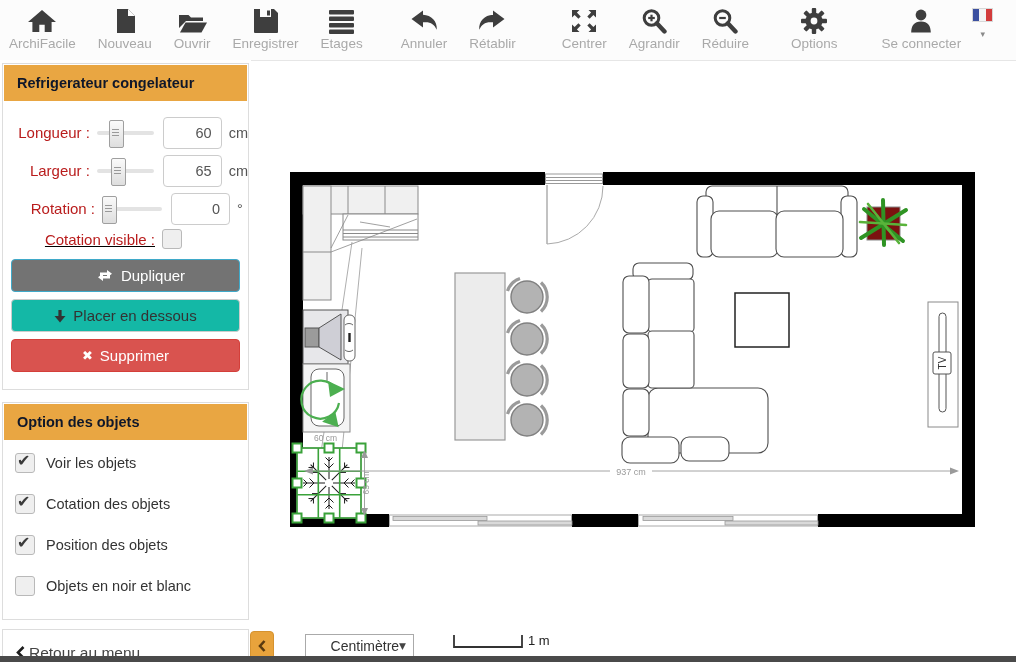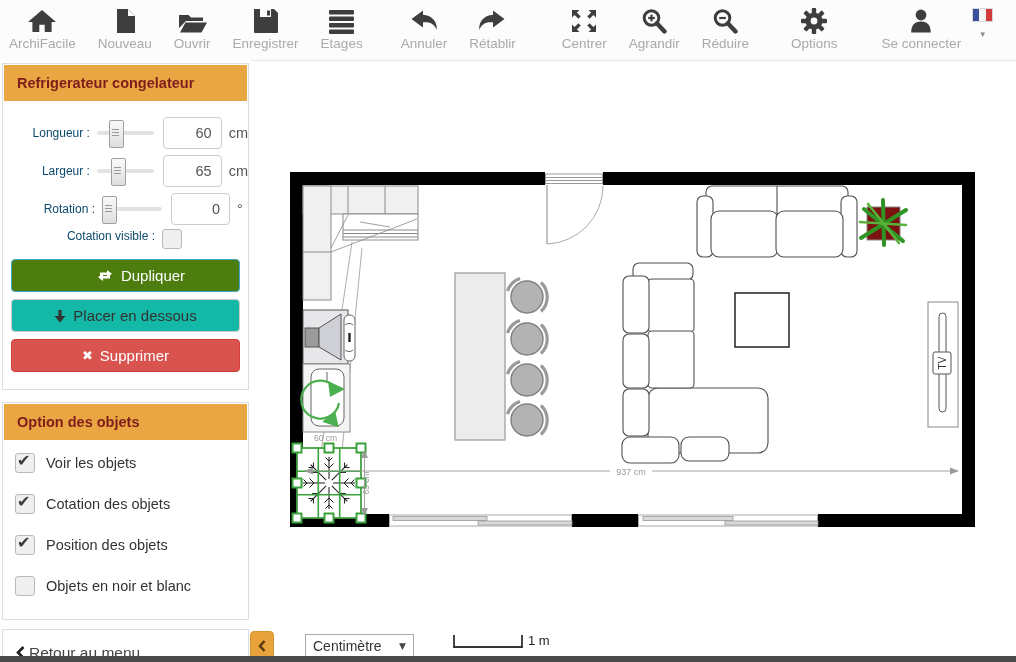--- a/index.html
+++ b/index.html
@@ -22,7 +22,7 @@
   
   .sidebar{position:absolute;left:0;top:60px;width:251px;height:596px;background:#fff;}
   .panel{border:1px solid #ddd;margin:3px 2px 0 2px;background:#fff;}
-  .panel-header{background:#e9a642;color:#7f1d1d;font-weight:bold;font-size:14.5px;
+  .panel-header{background:#e9a642;color:#0f172a;font-weight:bold;font-size:14.5px;
     padding:10px 0 10px 13px;margin:1px;}
   .srow{display:flex;align-items:center;height:35px;margin:3px 0;}
   .srow-label{width:92px;text-align:right;color:#0c4a6e;font-size:12px;margin-right:7px;}

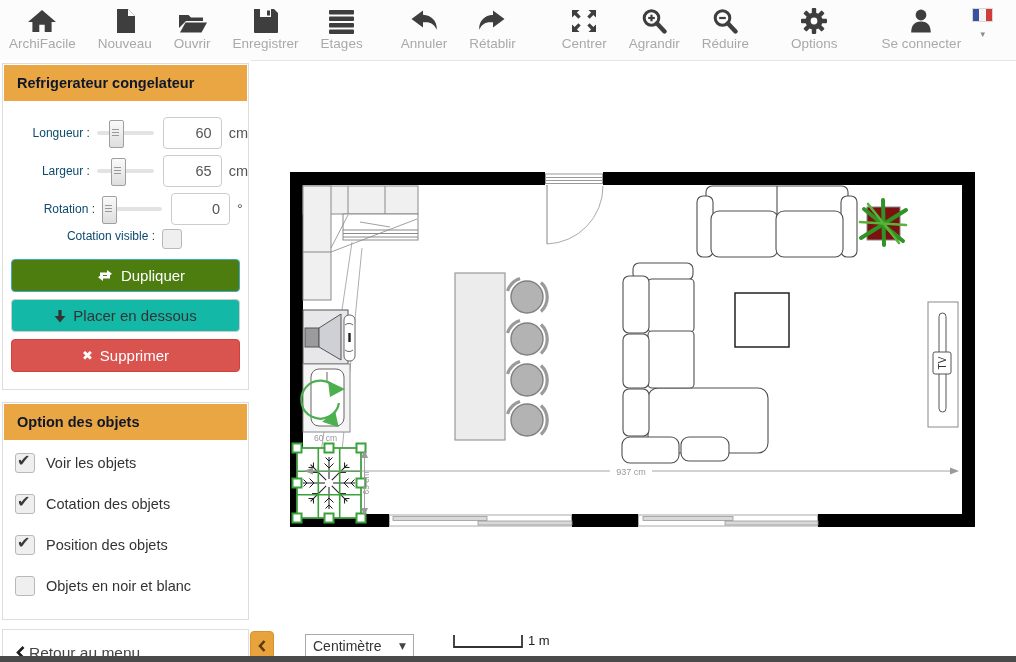--- a/index.html
+++ b/index.html
@@ -25,7 +25,7 @@
   .panel-header{background:#e9a642;color:#0f172a;font-weight:bold;font-size:14.5px;
     padding:10px 0 10px 13px;margin:1px;}
   .srow{display:flex;align-items:center;height:35px;margin:3px 0;}
-  .srow-label{width:92px;text-align:right;color:#0c4a6e;font-size:12px;margin-right:7px;}
+  .srow-label{width:92px;text-align:right;color:#b91c1c;font-size:15px;margin-right:7px;}
   .track{width:60px;height:4px;background:#e3e3e3;border-radius:2px;position:relative;}
   .thumb{position:absolute;top:-11px;width:13px;height:26px;background:linear-gradient(#fafafa,#dedede);
     border:1px solid #9f9f9f;border-radius:2px;cursor:pointer;}

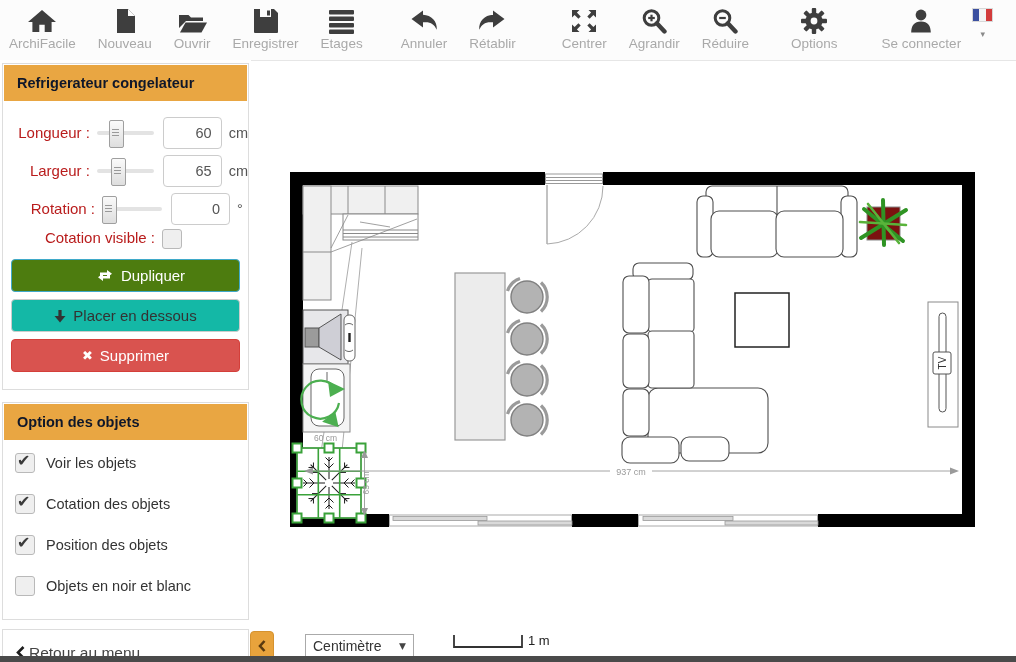--- a/index.html
+++ b/index.html
@@ -34,7 +34,7 @@
   .sinput{width:46px;height:28px;border:1px solid #ccc;border-radius:4px;text-align:right;
     padding-right:9px;font-size:14.5px;color:#555;margin-left:9px;font-family:"Liberation Sans",sans-serif;}
   .sunit{color:#555;font-size:14.5px;margin-left:7px;}
-  .cotrow{display:flex;align-items:flex-start;margin:2px 0 10px 0;}
+  .cotrow{display:flex;align-items:center;margin:2px 0 10px 0;text-decoration:underline;}
   .cotrow .srow-label{width:152px;}
   .cbx{width:18px;height:18px;background:#efefef;border:1px solid #b9b9b9;border-radius:3px;
     position:relative;cursor:pointer;flex:0 0 18px;}

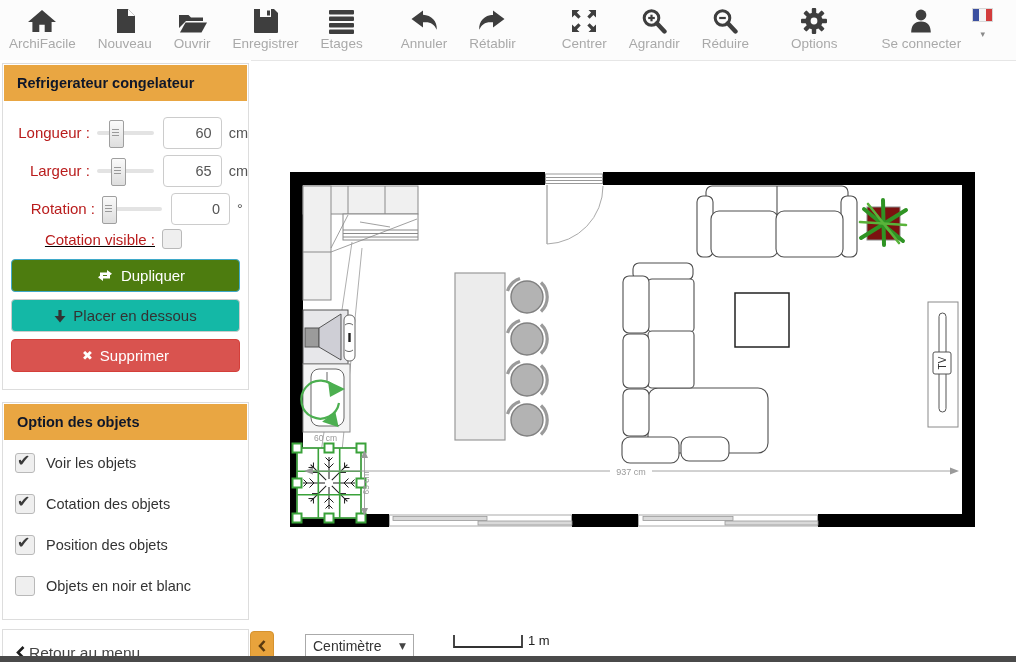--- a/index.html
+++ b/index.html
@@ -42,7 +42,7 @@
     left:1px;top:-3px;font-size:16px;color:#3a3a3a;}
   .btn{display:flex;align-items:center;justify-content:center;gap:7px;width:229px;margin:7px auto;
     height:33px;border-radius:4px;font-size:15px;cursor:pointer;border:1px solid transparent;box-sizing:border-box;}
-  .btn-blue{background:#4d7c0f;border-color:#3fa9c9;color:#fff;padding-left:30px;}
+  .btn-blue{background:#737373;border-color:#3fa9c9;color:#fff;padding-left:30px;}
   .btn-white{background:#14b8a6;border-color:#ccc;color:#333;}
   .btn-red{background:#d9534f;border-color:#d43f3a;color:#fff;}
   .xglyph{font-family:"DejaVu Sans",sans-serif;font-size:13px;}

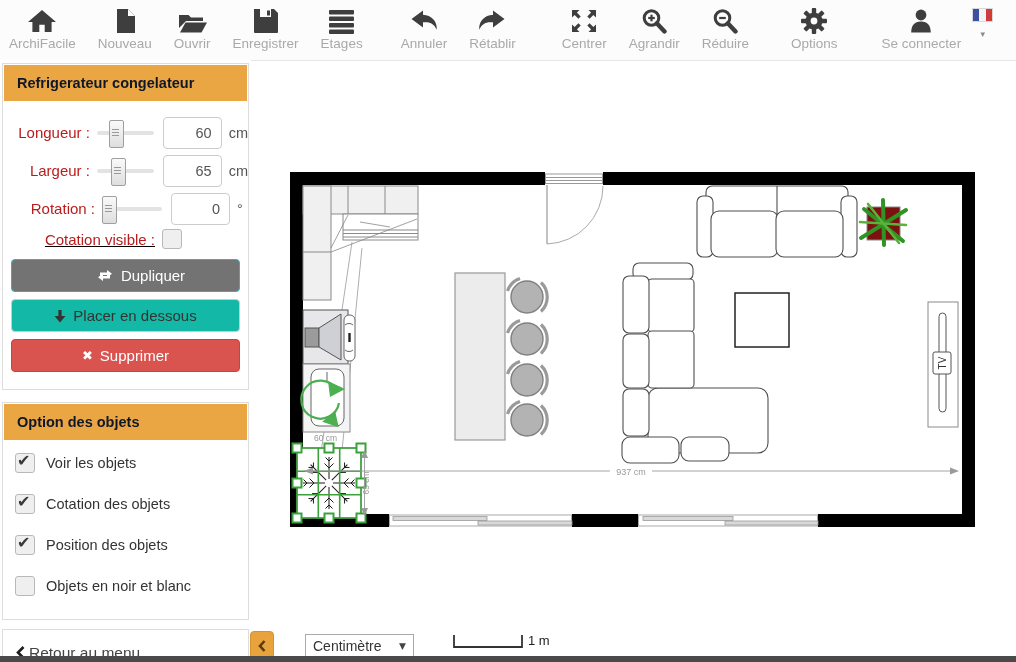--- a/index.html
+++ b/index.html
@@ -56,7 +56,7 @@
   
   .plan-svg{position:absolute;left:252px;top:60px;}
   .unit-select{position:absolute;left:305px;top:634px;width:93px;height:21px;border:1px solid #aaa;
-    background:#fff;display:flex;align-items:center;justify-content:space-between;
+    background:#fff;display:flex;align-items:center;justify-content:flex-end;
     padding:0 7px;font-size:14px;color:#333;cursor:pointer;}
   .unit-caret{font-size:9px;color:#444;font-family:"DejaVu Sans",sans-serif;}
   .scalebar{position:absolute;left:453px;top:632px;display:flex;align-items:flex-end;}

